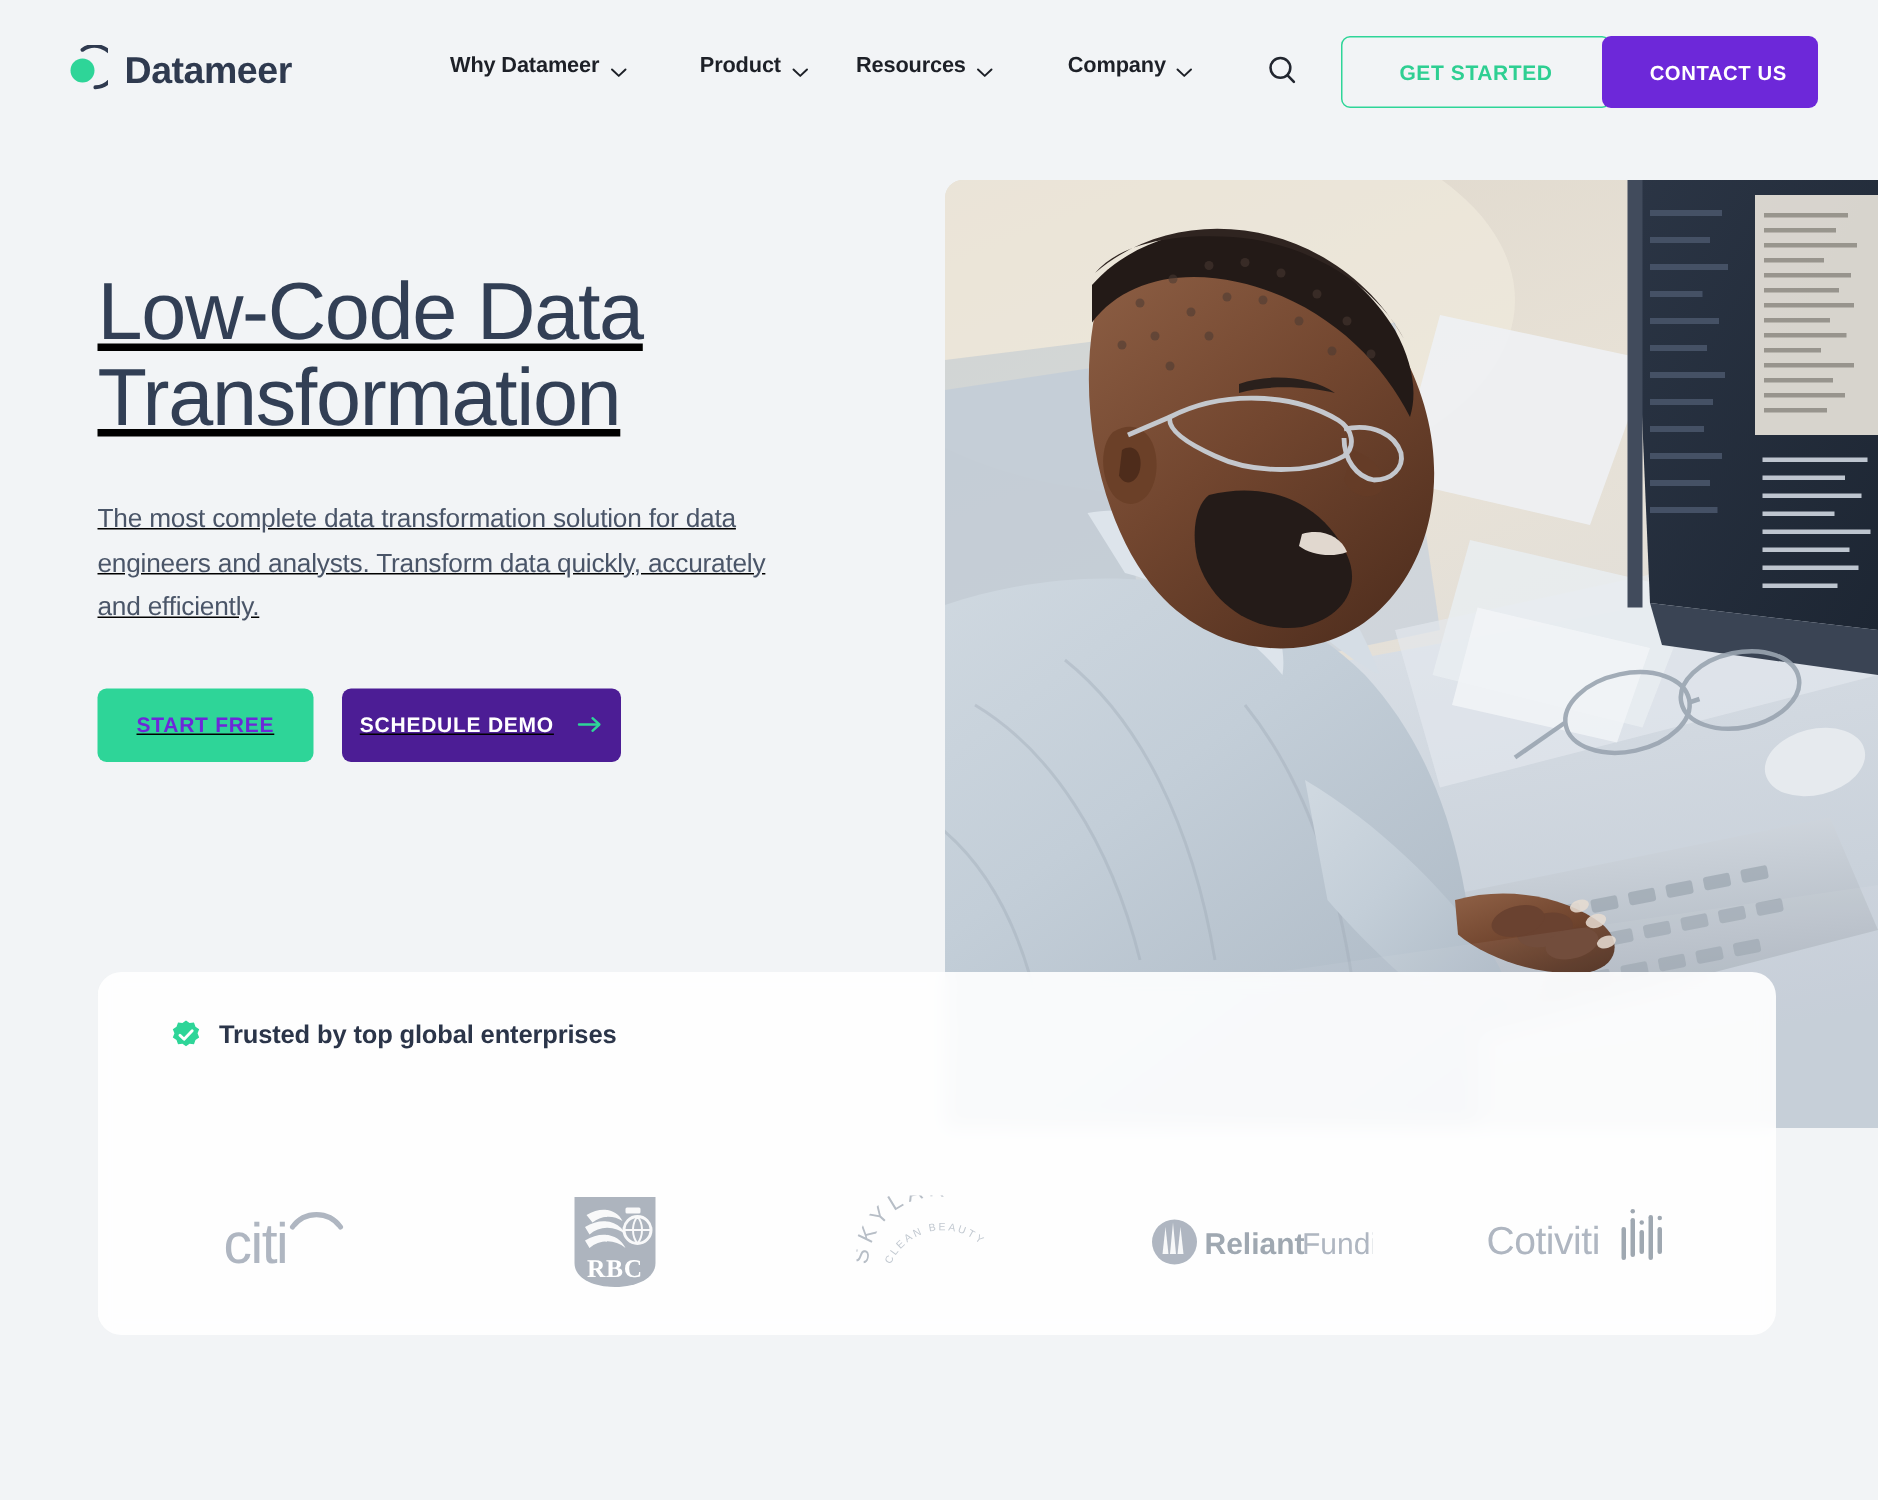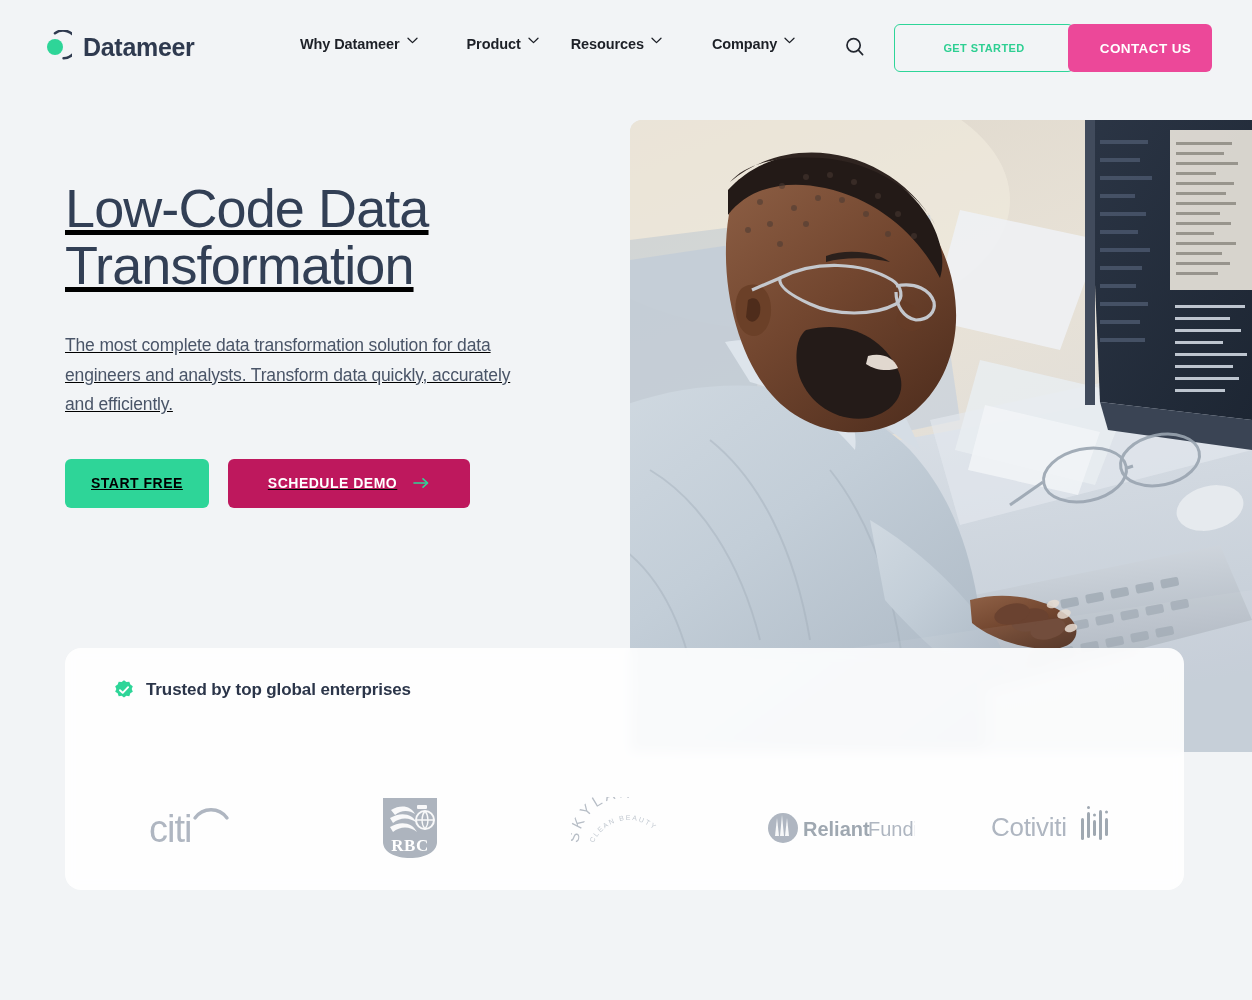--- a/index.html
+++ b/index.html
@@ -56,7 +56,7 @@
   }
   .nav-item {
     display: flex;
-    align-items: flex-start;
+    align-items: flex-end;
     gap: 7px;
     font-size: 14.5px;
     font-weight: 700;

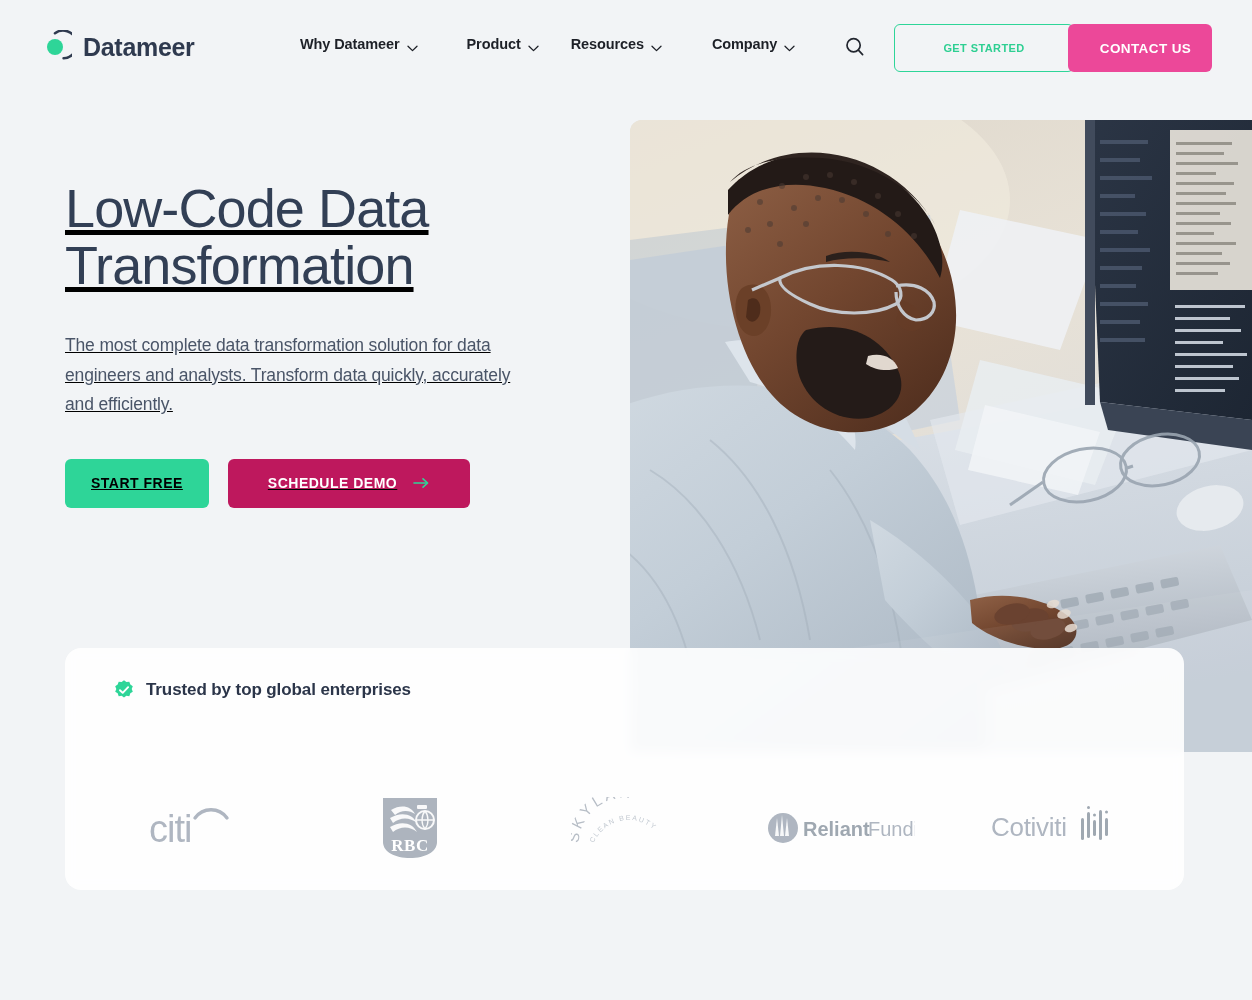--- a/index.html
+++ b/index.html
@@ -97,7 +97,7 @@
     background: transparent;
     color: #2ecf92;
     font-family: "Liberation Sans", sans-serif;
-    font-size: 11px;
+    font-size: 14px;
     font-weight: 700;
     letter-spacing: 0.4px;
     cursor: pointer;

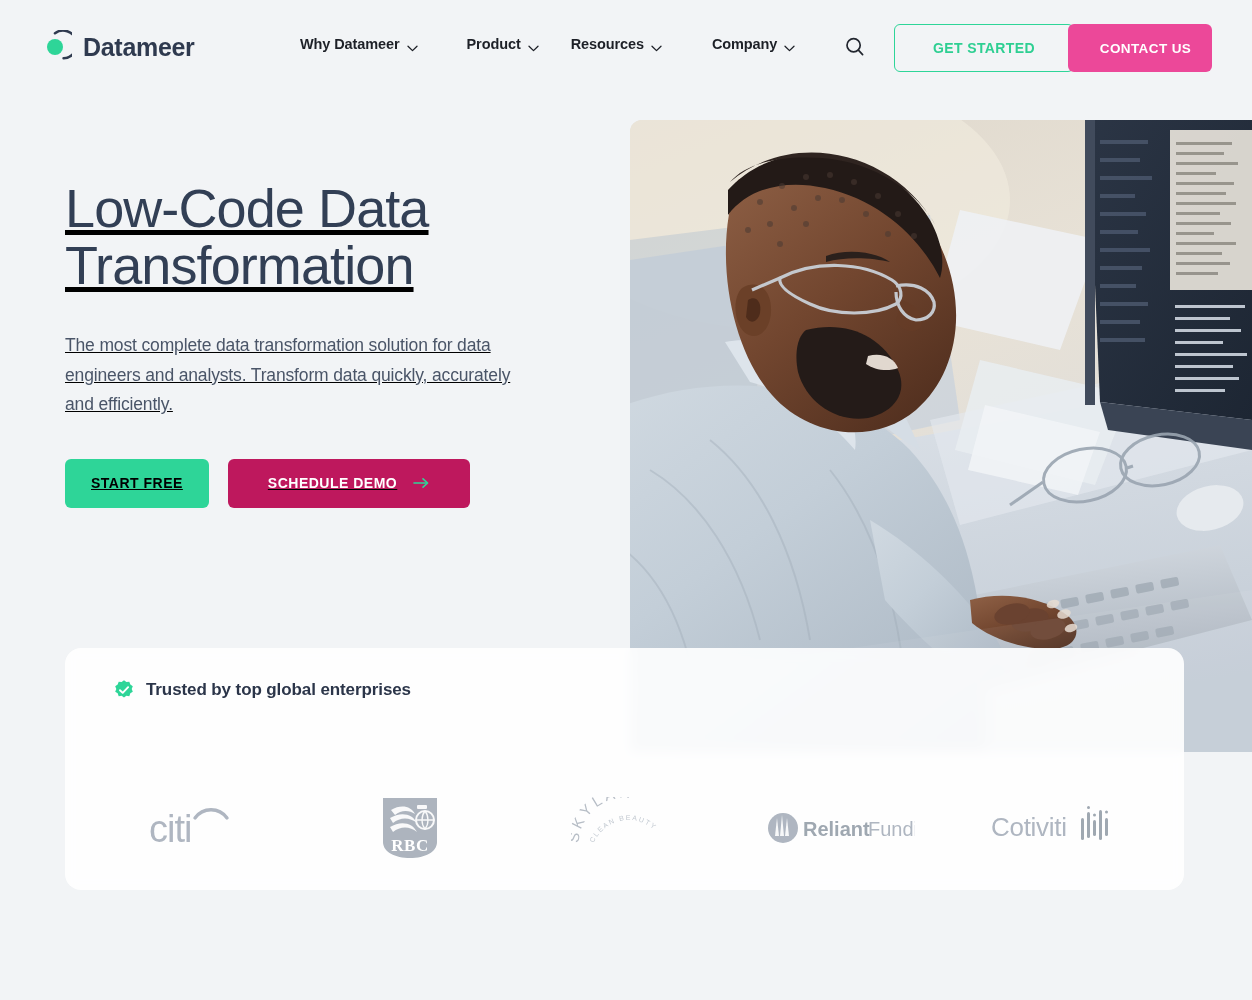--- a/index.html
+++ b/index.html
@@ -110,7 +110,7 @@
     height: 48px;
     border: none;
     border-radius: 6px;
-    background: #ec4899;
+    background: #6d28d9;
     color: #ffffff;
     font-family: "Liberation Sans", sans-serif;
     font-size: 13.5px;

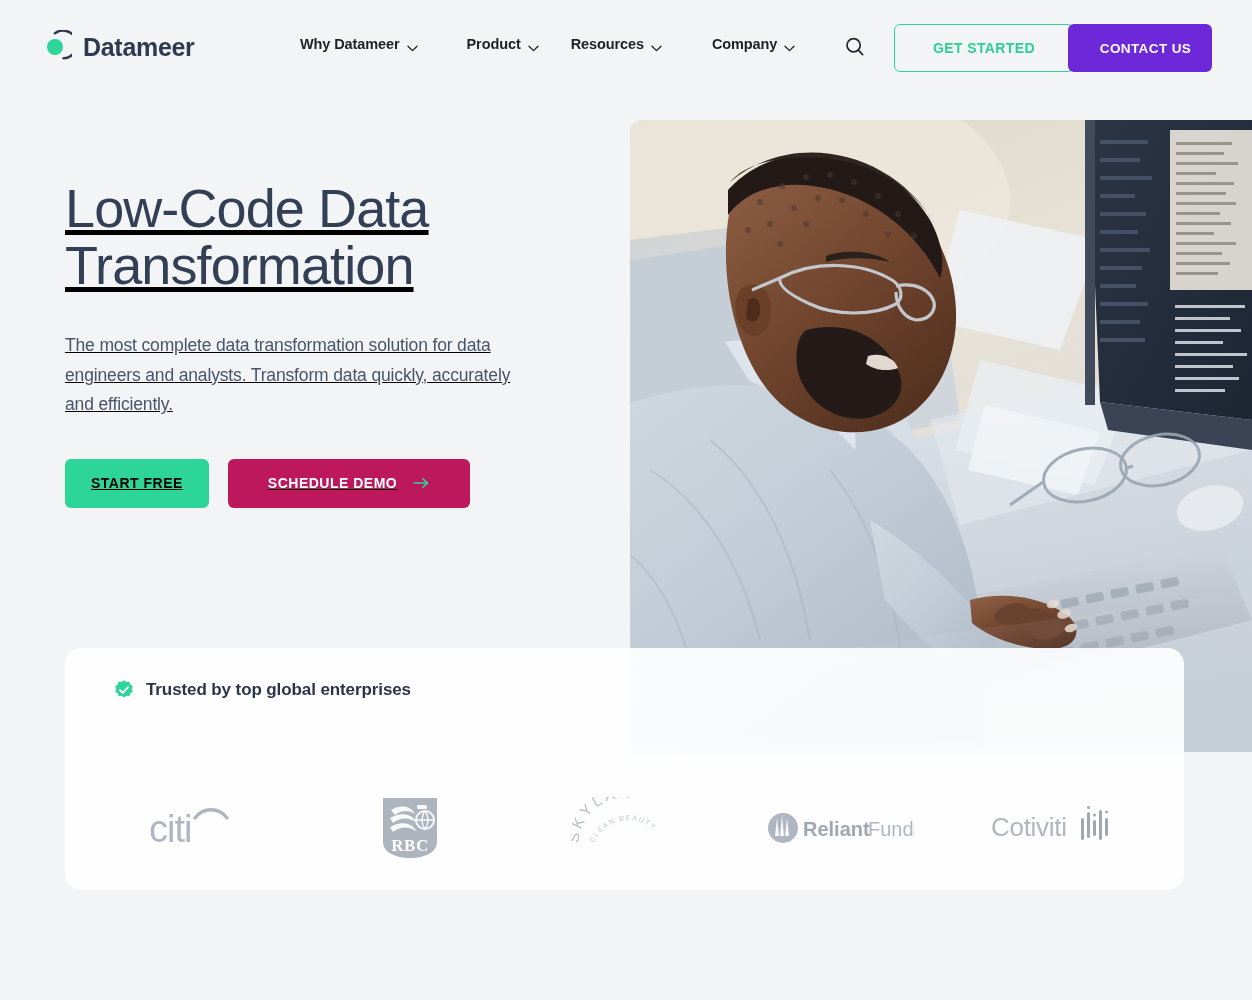--- a/index.html
+++ b/index.html
@@ -167,7 +167,7 @@
     background: #2ed598;
     border: none;
     border-radius: 6px;
-    color: #000000;
+    color: #6d28d9;
     font-family: "Liberation Sans", sans-serif;
     font-size: 14px;
     font-weight: 700;

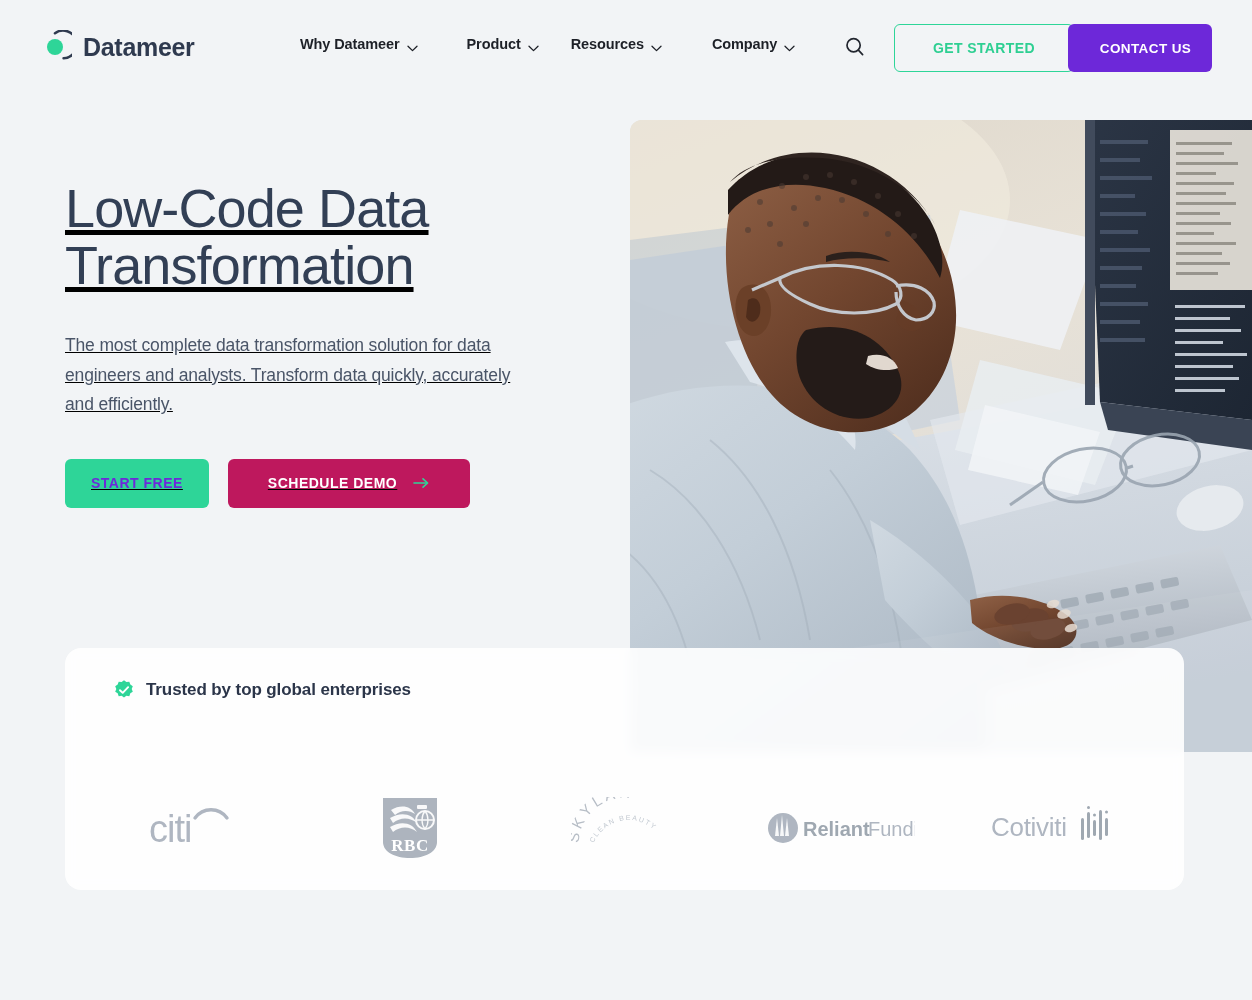--- a/index.html
+++ b/index.html
@@ -176,8 +176,8 @@
   }
   .cta-secondary {
     height: 49px;
-    padding: 0 40px;
-    background: #be185d;
+    padding: 0 12px;
+    background: #4c1d95;
     border: none;
     border-radius: 6px;
     color: #ffffff;

